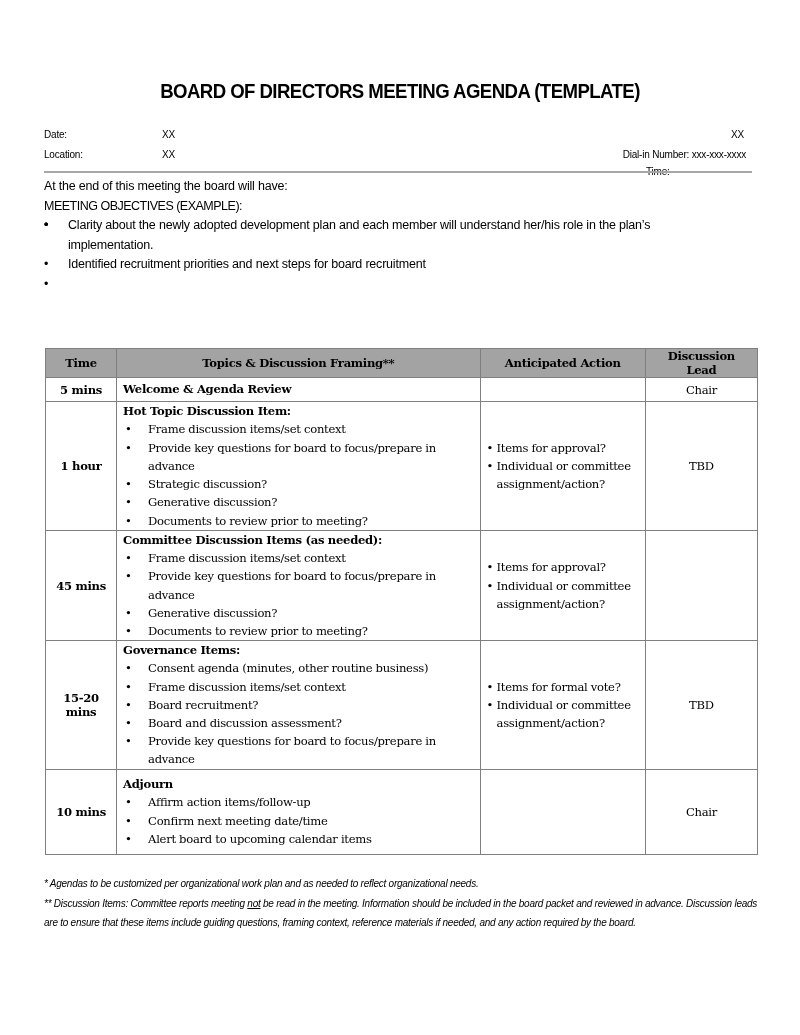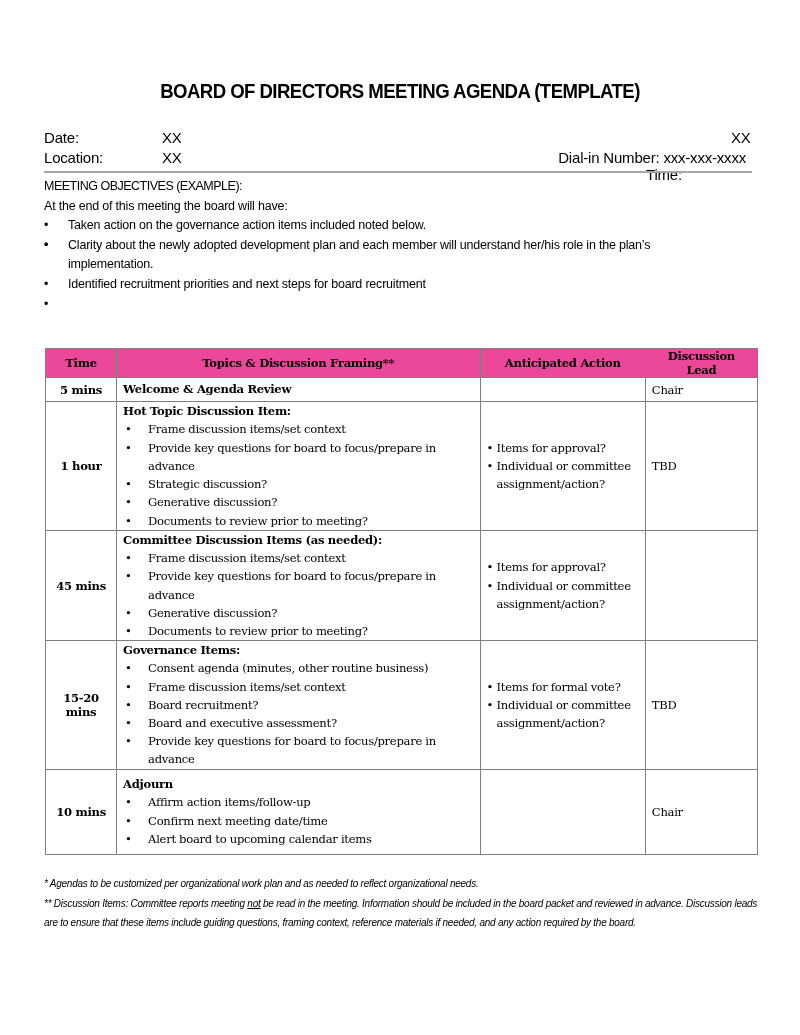--- a/index.html
+++ b/index.html
@@ -10,7 +10,7 @@
       font-family: "Liberation Sans", sans-serif; font-weight: bold; font-size: 20px;
       letter-spacing: -0.6px; transform: scaleX(0.93);
     }
-    .meta { position: absolute; font-family: "Liberation Sans", sans-serif; font-size: 15px; letter-spacing: -0.2px; }
+    .meta { position: absolute; font-family: "Liberation Sans", sans-serif; font-size: 10px; letter-spacing: -0.2px; }
     .rule { position: absolute; left: 44px; top: 171px; width: 708px; height: 2px; background: #a6a6a6; }
     .obj { position: absolute; left: 44px; top: 177px; width: 710px; font-family: "Liberation Sans", sans-serif; font-size: 12.5px; letter-spacing: -0.2px; }
     .obj .line { height: 19.6px; line-height: 19.6px; }

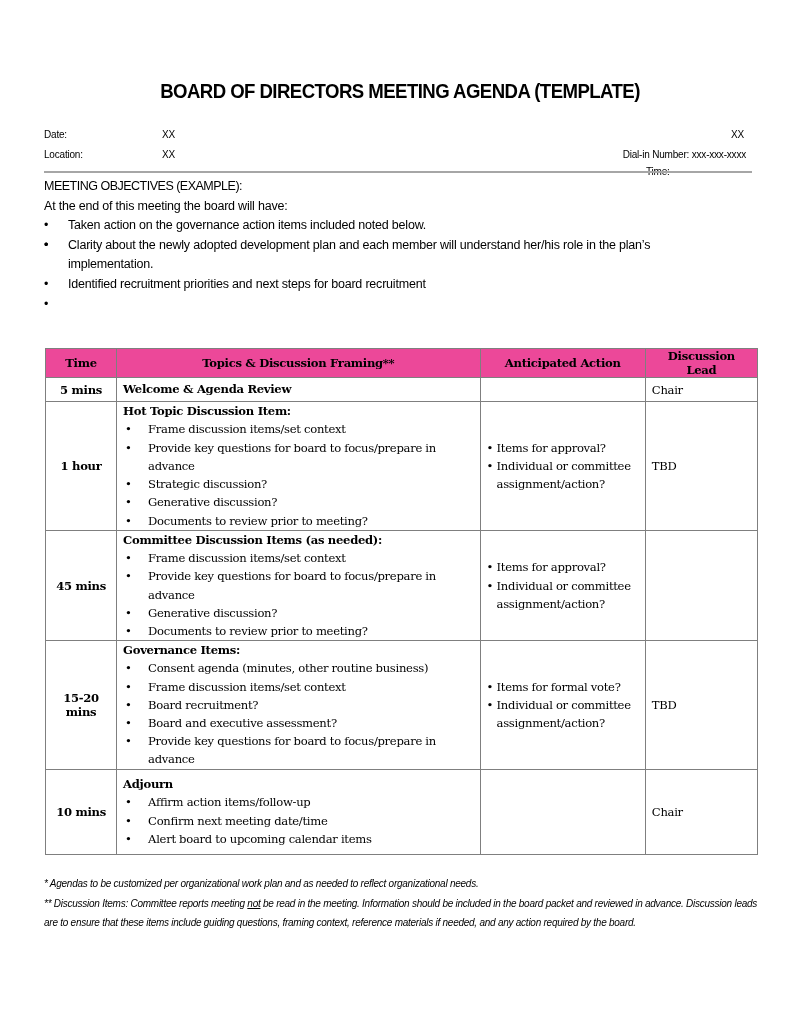--- a/index.html
+++ b/index.html
@@ -59,8 +59,8 @@
   <div class="rule"></div>
 
   <div class="obj">
+    <div class="line">At the end of this meeting the board will have:</div>
     <div class="line" style="letter-spacing:-0.5px;">MEETING OBJECTIVES (EXAMPLE):</div>
-    <div class="line">At the end of this meeting the board will have:</div>
     <ul>
       <li><span class="dot">•</span><span>Taken action on the governance action items included noted below.</span></li>
       <li><span class="dot">•</span></li>

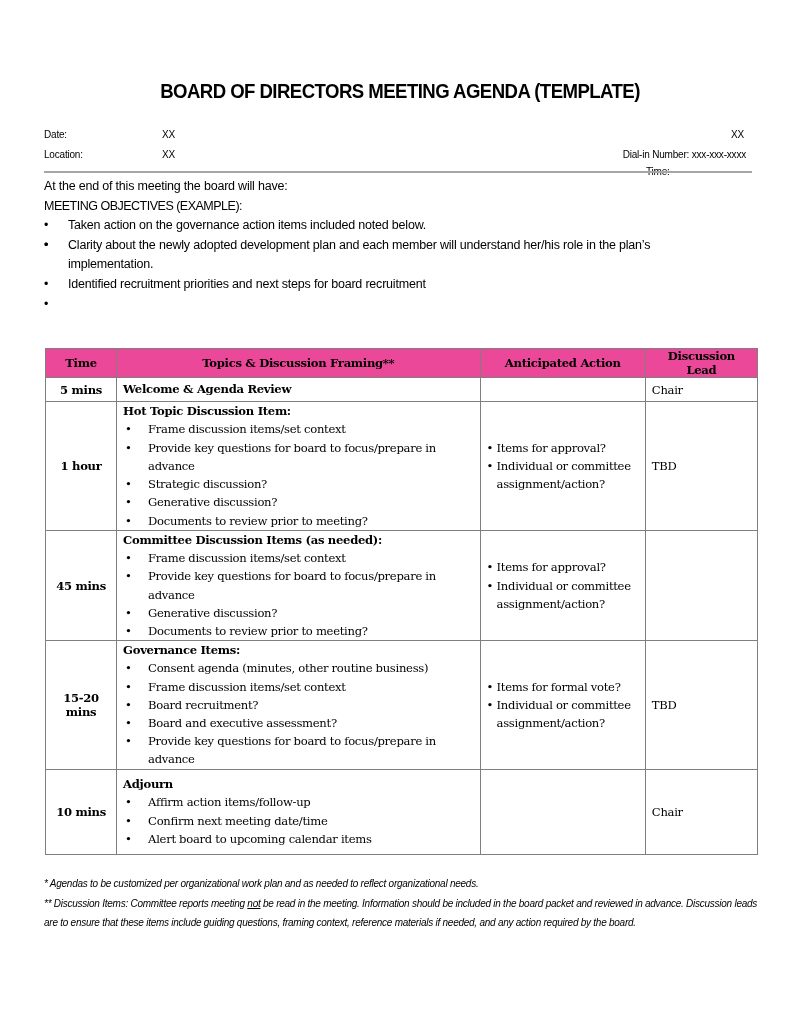--- a/index.html
+++ b/index.html
@@ -62,7 +62,7 @@
     <div class="line">At the end of this meeting the board will have:</div>
     <div class="line" style="letter-spacing:-0.5px;">MEETING OBJECTIVES (EXAMPLE):</div>
     <ul>
-      <li><span class="dot">•</span><span>Taken action on the governance action items included noted below.</span></li>
+      <li><span class="dot">•</span></li>
       <li><span class="dot">•</span></li>
       <li style="padding-right:50px;"><span class="dot">•</span><span>Clarity about the newly adopted development plan and each member will understand her/his role in the plan’s implementation.</span></li>
       <li><span class="dot">•</span><span>Identified recruitment priorities and next steps for board recruitment</span></li>

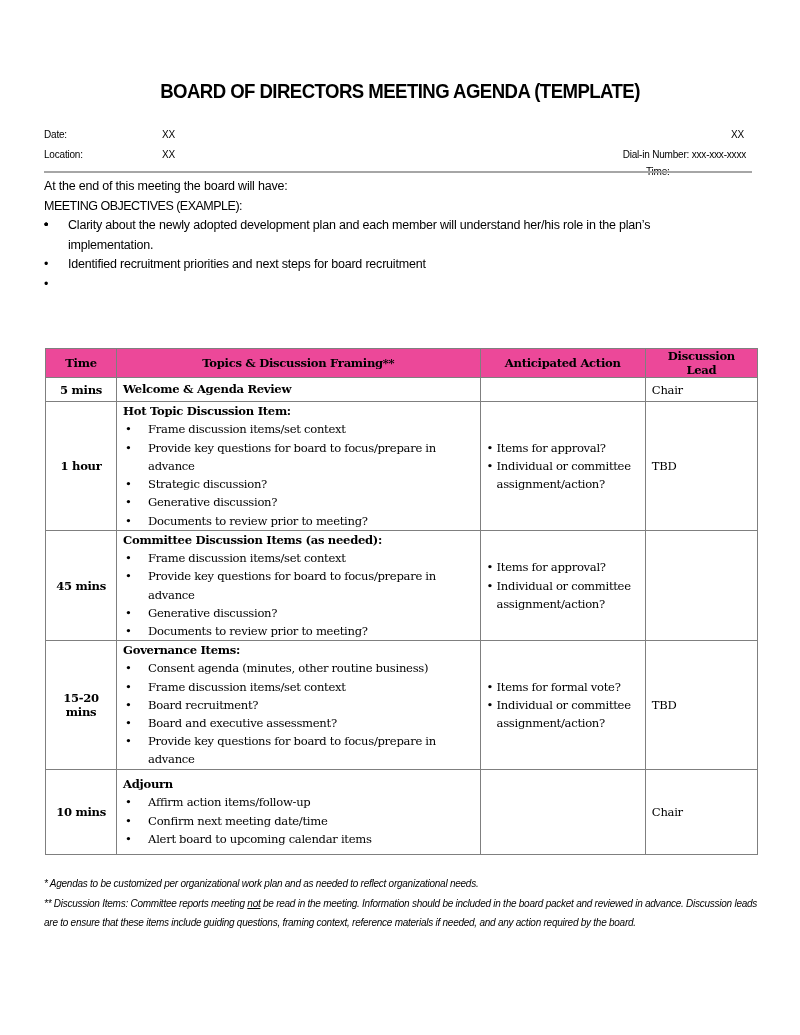--- a/index.html
+++ b/index.html
@@ -23,7 +23,7 @@
       font-family: "DejaVu Serif", serif; font-size: 11.6px; letter-spacing: -0.3px;
     }
     table.agenda td, table.agenda th { border: 1px solid #7f7f7f; vertical-align: middle; padding: 0 6px; }
-    table.agenda th { background: #ec4899; height: 28px; font-weight: bold; text-align: center; }
+    table.agenda th { background: #a3a3a3; height: 28px; font-weight: bold; text-align: center; }
     .c-time { width: 59px; text-align: center; font-weight: bold; }
     .c-topic { width: 351px; margin-top: 20px; }
     .c-action { width: 152px; }

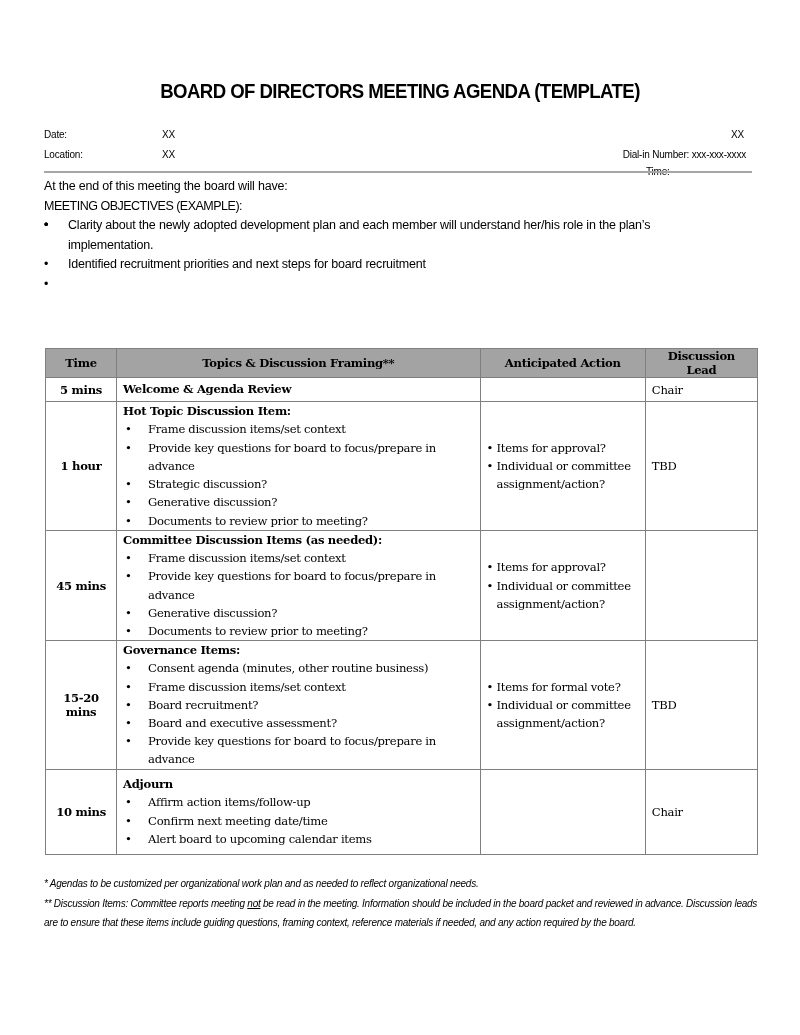--- a/index.html
+++ b/index.html
@@ -27,7 +27,7 @@
     .c-time { width: 59px; text-align: center; font-weight: bold; }
     .c-topic { width: 351px; margin-top: 20px; }
     .c-action { width: 152px; }
-    .c-lead { width: 99px; }
+    .c-lead { width: 99px; text-align: center; }
     .topic-head { font-weight: bold; line-height: 18.2px; }
     ul.tb { list-style: none; margin: 0; padding: 0; }
     ul.tb li { position: relative; padding-left: 25px; line-height: 18.2px; }

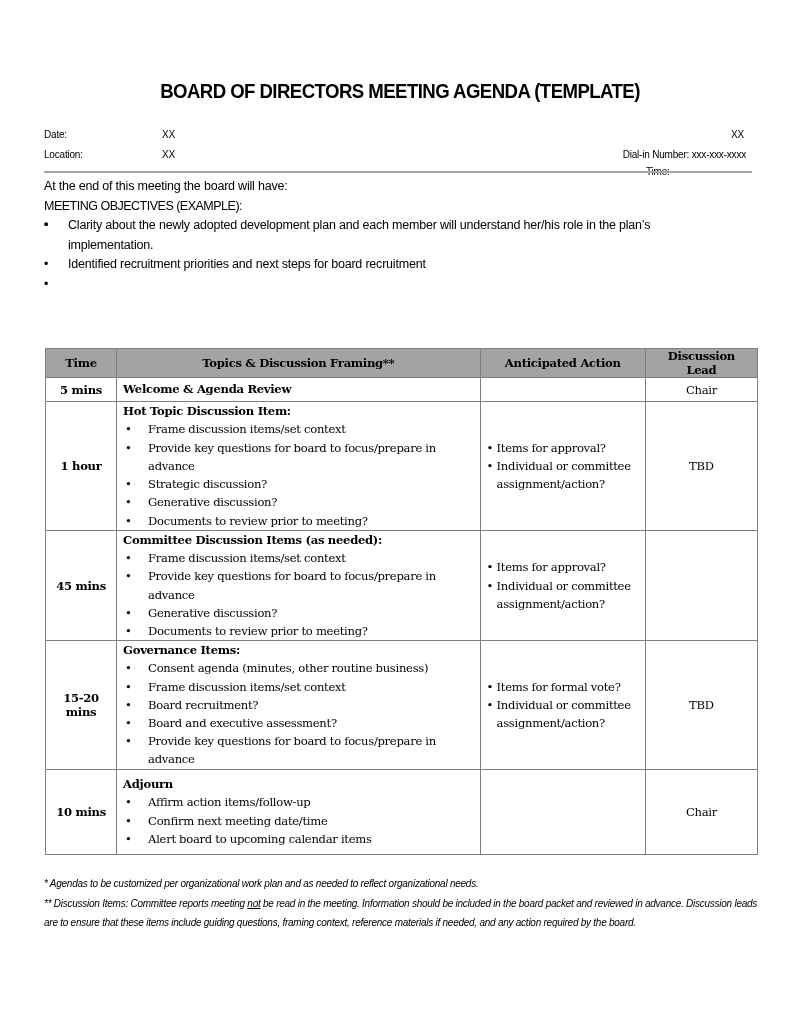--- a/index.html
+++ b/index.html
@@ -145,7 +145,7 @@
             <li><span class="dot">•</span><span>Consent agenda (minutes, other routine business)</span></li>
             <li><span class="dot">•</span><span>Frame discussion items/set context</span></li>
             <li><span class="dot">•</span><span>Board recruitment?</span></li>
-            <li><span class="dot">•</span><span>Board and executive assessment?</span></li>
+            <li><span class="dot">•</span><span>Board and discussion assessment?</span></li>
             <li><span class="dot">•</span><span>Provide key questions for board to focus/prepare in advance</span></li>
           </ul>
         </td>

